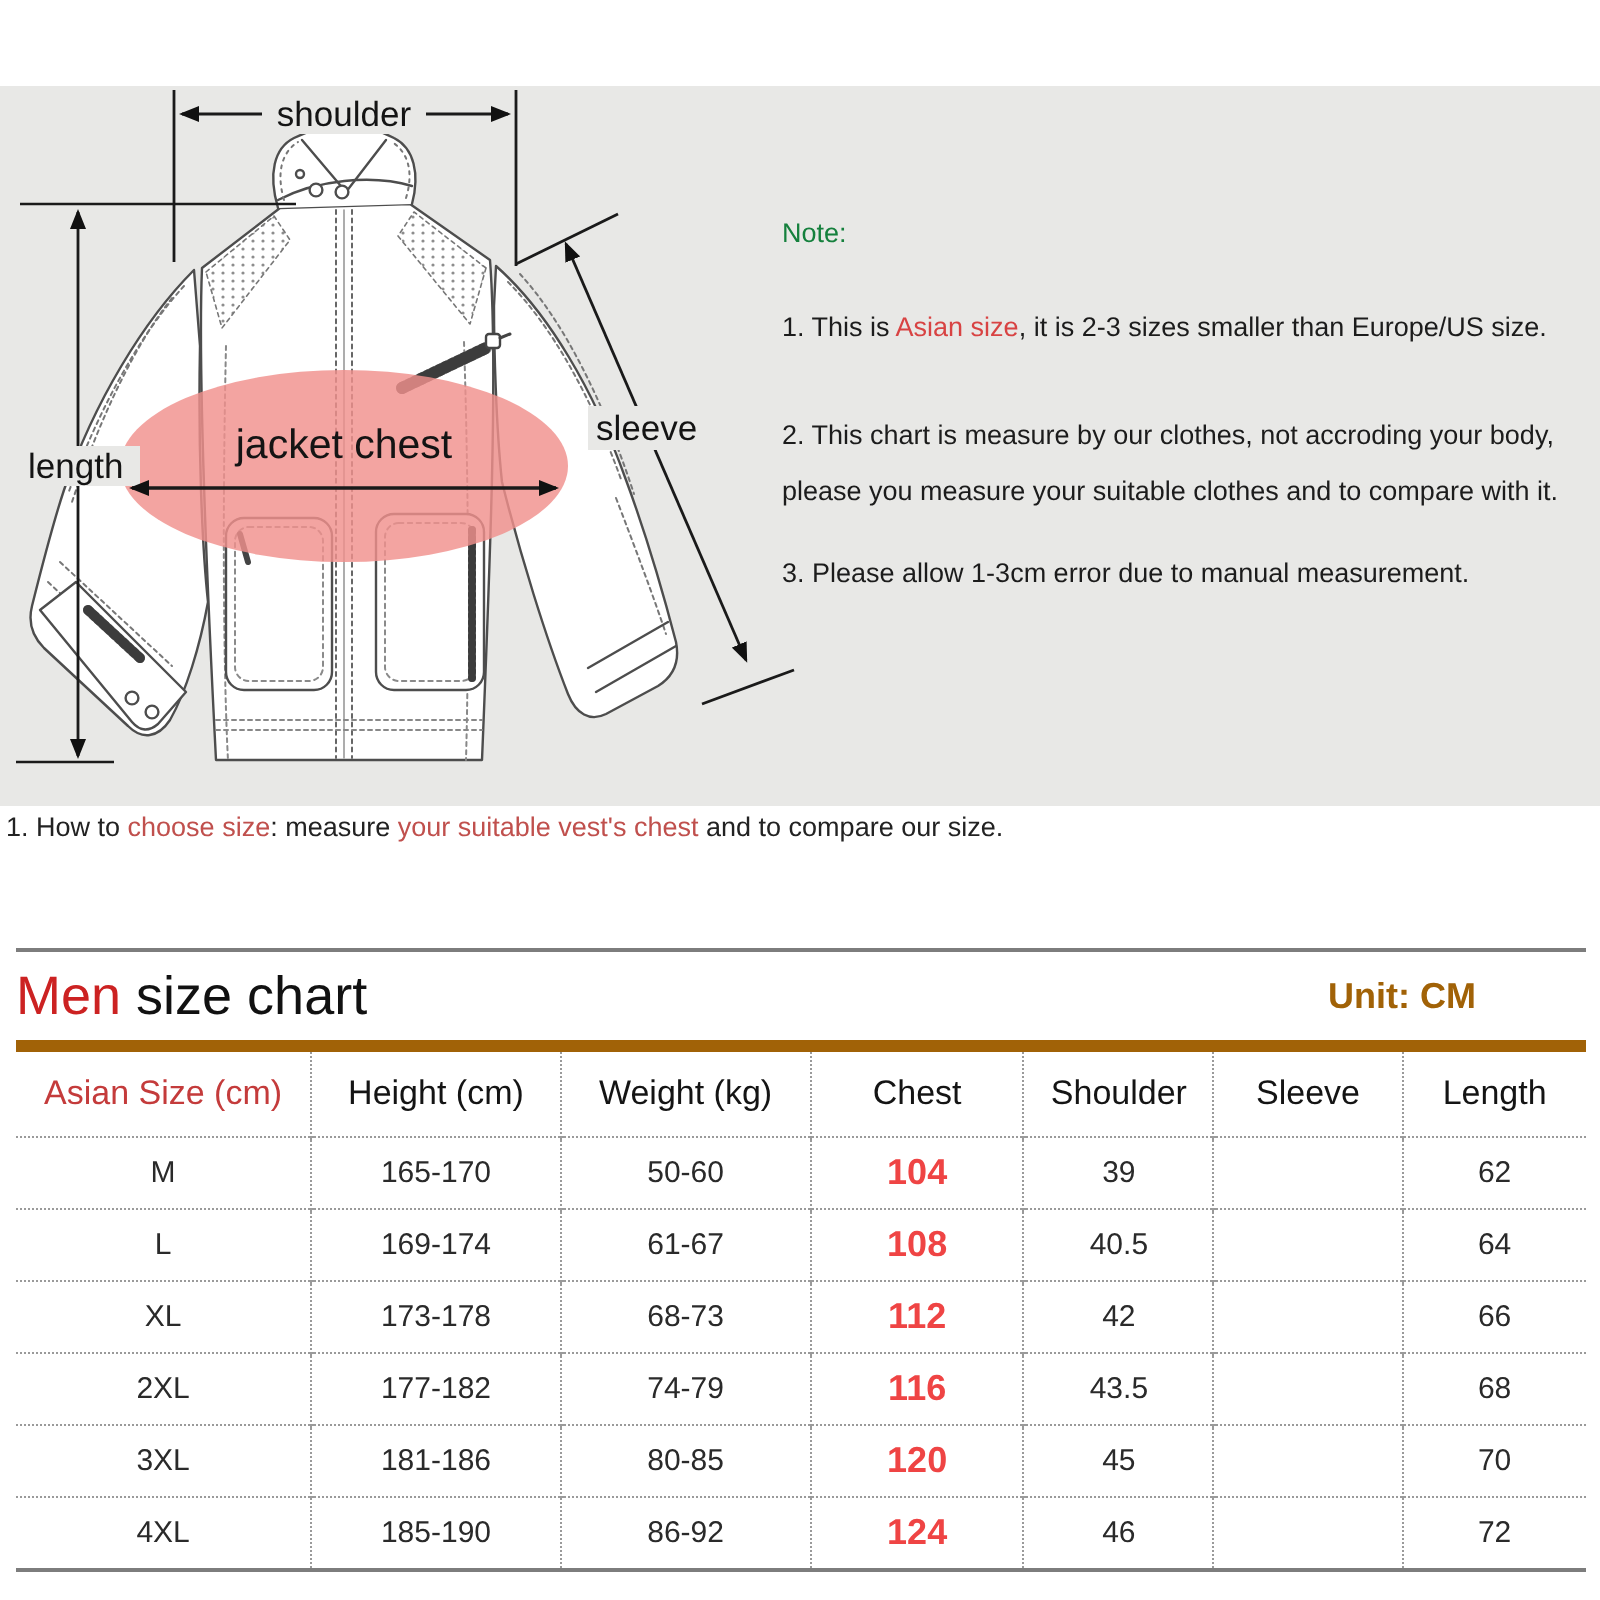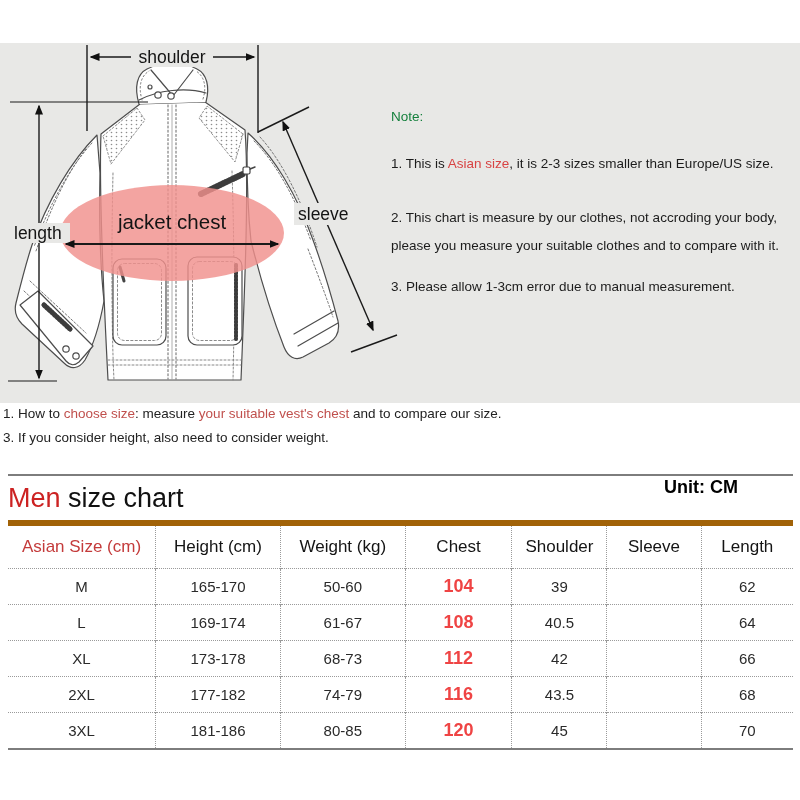--- a/index.html
+++ b/index.html
@@ -154,7 +154,6 @@
 
 <div class="tips">
   <div><span>1. How to </span><span class="tip-red">choose size</span><span>: measure </span><span class="tip-red">your suitable vest's chest</span><span> and to compare our size.</span></div>
-  <div class="tip3">3. If you consider height, also need to consider weight.</div>
 </div>
 
 <div class="chart">

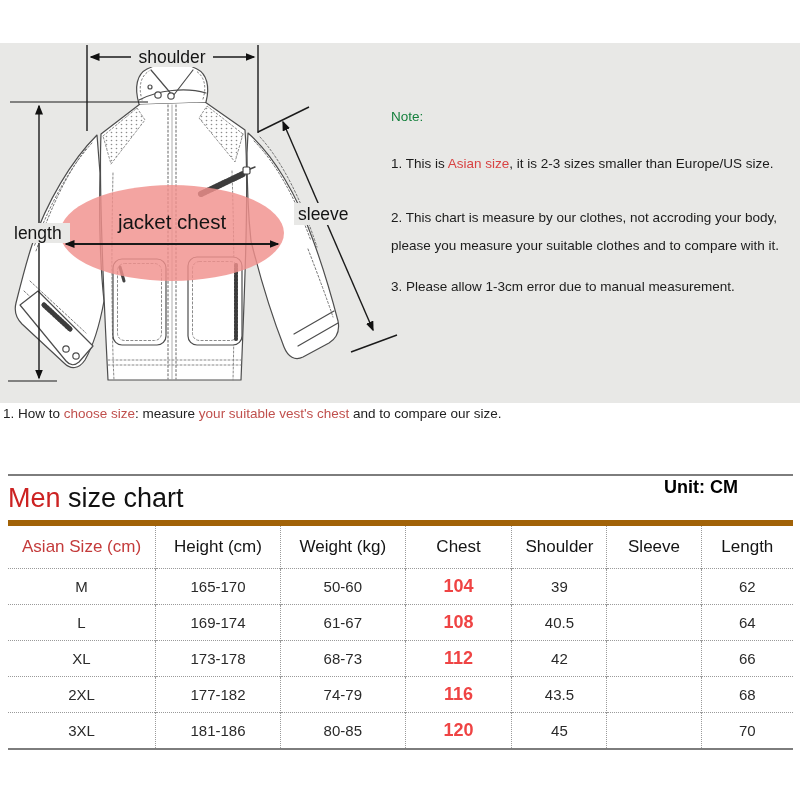--- a/index.html
+++ b/index.html
@@ -27,7 +27,7 @@
   .title-row{position:relative;height:44px;border-top:2px solid #7d7d7d;}
   .chart-title{position:absolute;left:0;right:0;top:7px;text-align:left;font-size:27px;color:#111;}
   .title-red{color:#cc2222;}
-  .chart-unit{position:absolute;right:55px;top:1px;font-size:18px;font-weight:bold;color:#000000;}
+  .chart-unit{position:absolute;right:55px;top:12px;font-size:18px;font-weight:bold;color:#a16207;}
   table.sizes{width:100%;border-collapse:collapse;table-layout:fixed;
     border-top:6px solid #a16207;border-bottom:2px solid #7d7d7d;}
   table.sizes th{font-weight:normal;font-size:17px;color:#141414;height:40px;text-align:center;}

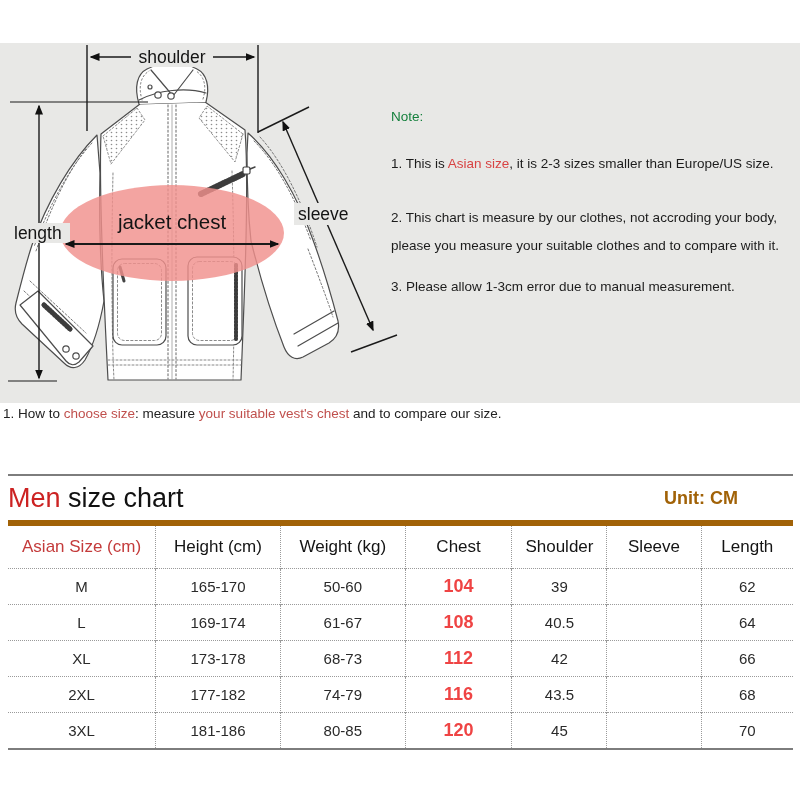--- a/index.html
+++ b/index.html
@@ -228,6 +228,15 @@
         <td></td>
         <td>70</td>
       </tr>
+      <tr>
+        <td>4XL</td>
+        <td>185-190</td>
+        <td>86-92</td>
+        <td class="chest">124</td>
+        <td>46</td>
+        <td></td>
+        <td>72</td>
+      </tr>
     </tbody>
   </table>
 </div>

